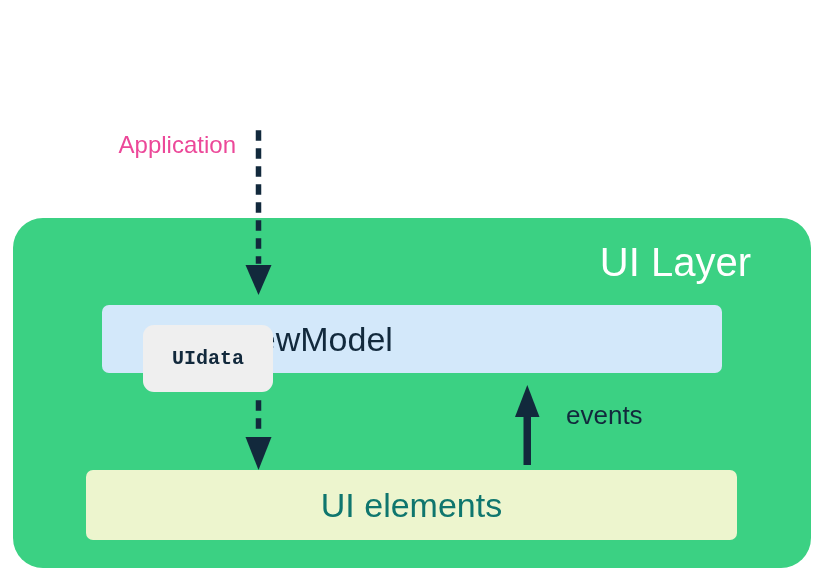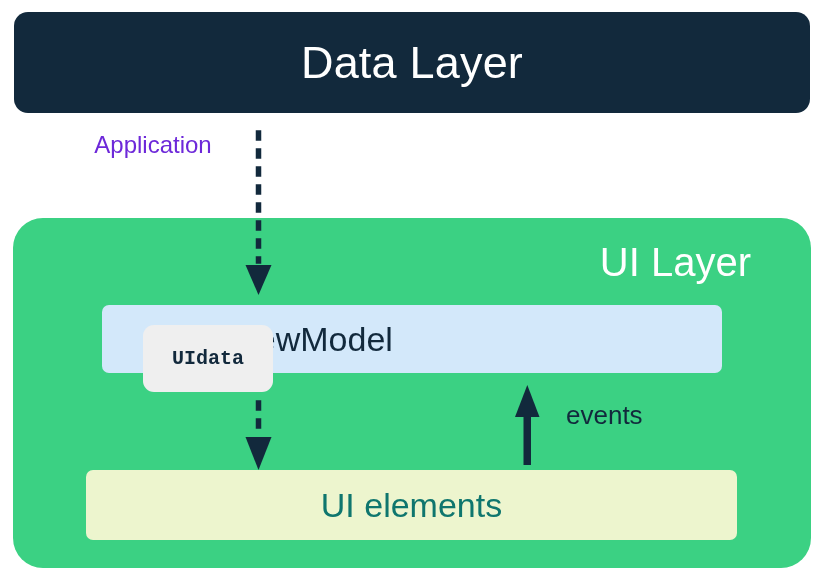--- a/index.html
+++ b/index.html
@@ -164,9 +164,6 @@
 
 <div id="canvas">
 
-  <div class="data-layer">
-    <div class="data-layer-title">Data Layer</div>
-  </div>
 
   <div class="app-data-label">
     <span>Application</span>

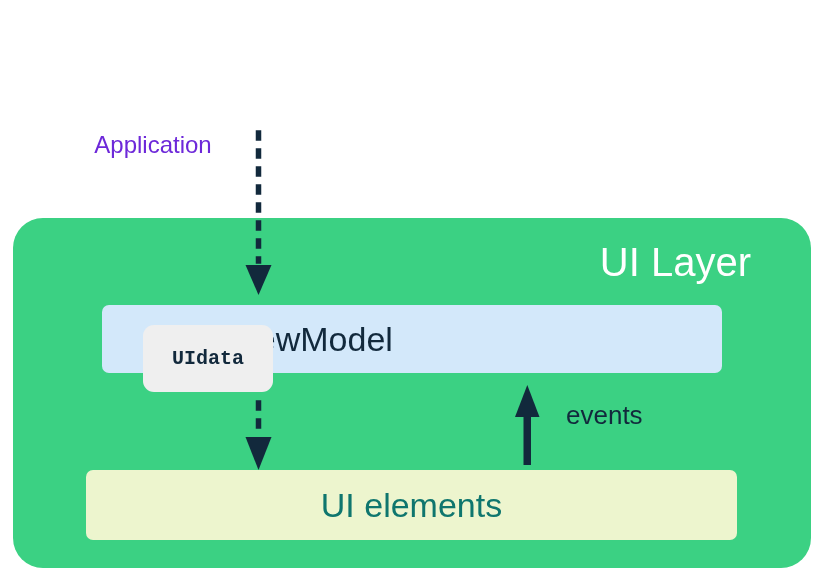--- a/index.html
+++ b/index.html
@@ -43,11 +43,11 @@
   
   .app-data-label {
     position: absolute;
-    left: 52px;
+    left: 34px;
     top: 130px;
     width: 202px;
-    text-align: center;
-    color: #6d28d9;
+    text-align: right;
+    color: #ec4899;
     font-size: 24px;
     line-height: 30px;
   }

